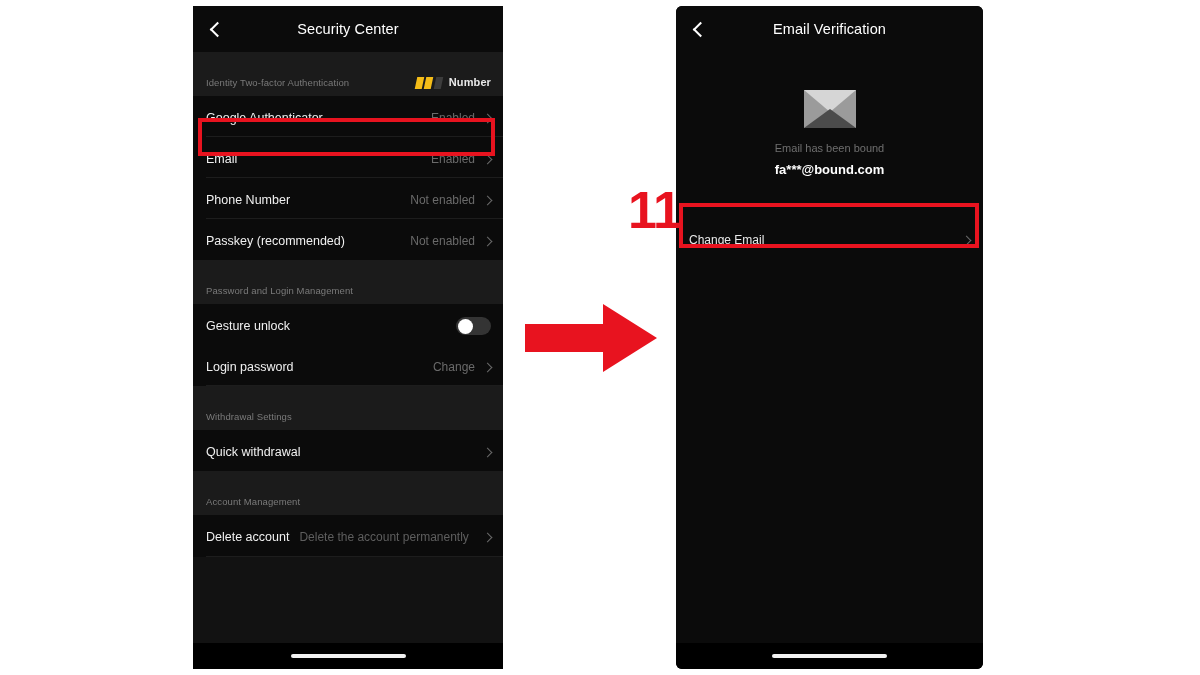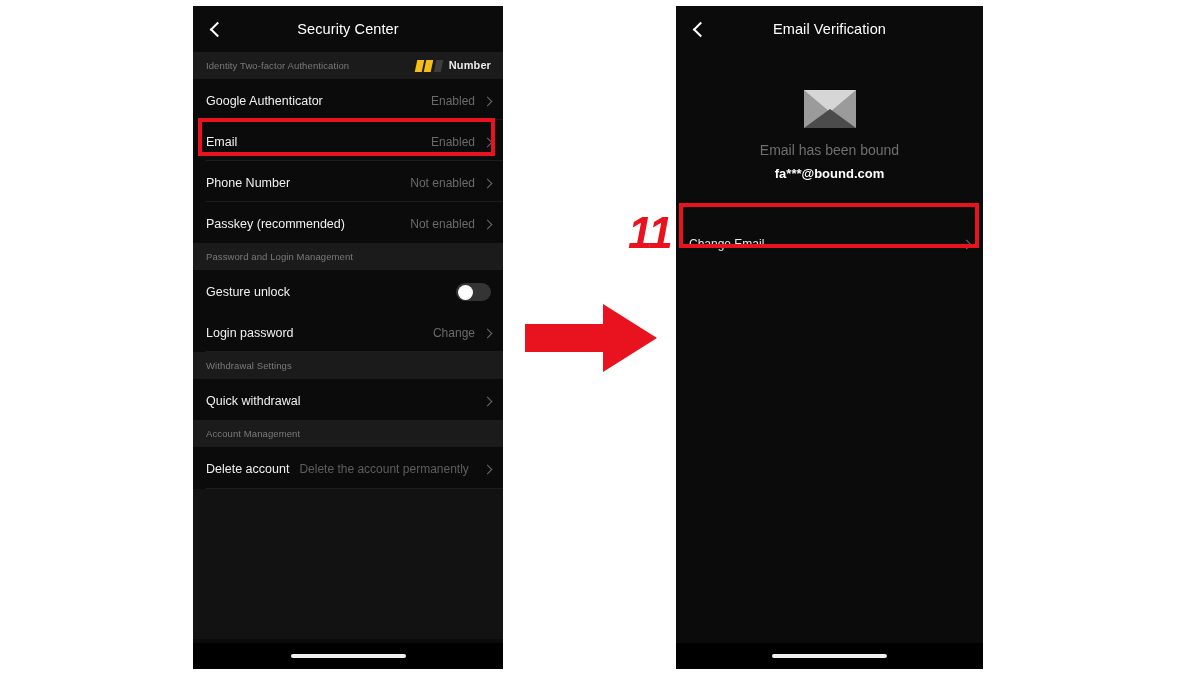--- a/index.html
+++ b/index.html
@@ -24,7 +24,7 @@
     overflow: hidden;
   }
   #phone-left  { left: 193px; top: 6px;  width: 310px; height: 663px; }
-  #phone-right { left: 676px; top: 6px;  width: 307px; height: 663px; }
+  #phone-right { left: 676px; top: 6px;  width: 307px; height: 663px; border-radius: 6px; }
 
   
   .nav {

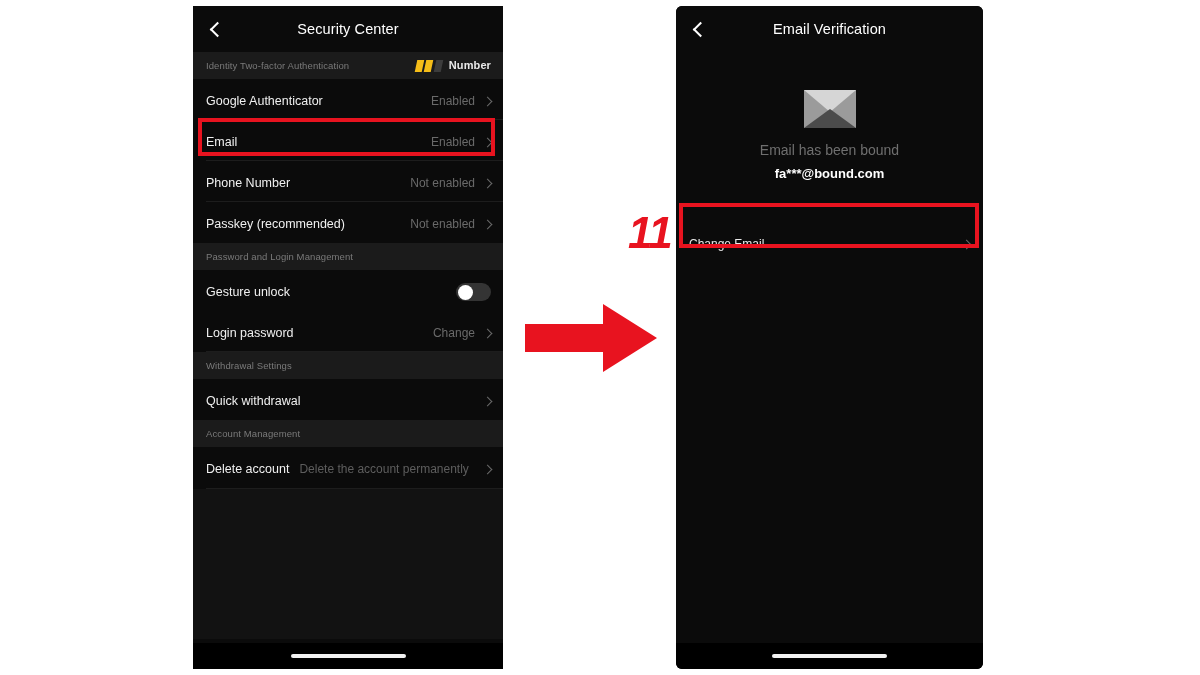--- a/index.html
+++ b/index.html
@@ -67,7 +67,7 @@
     background: #1b1b1b;
     color: #7a7a7a;
     font-size: 9.5px;
-    padding: 7px 12px 7px 13px;
+    padding: 24px 12px 7px 13px;
     line-height: 13px;
     letter-spacing: .1px;
   }

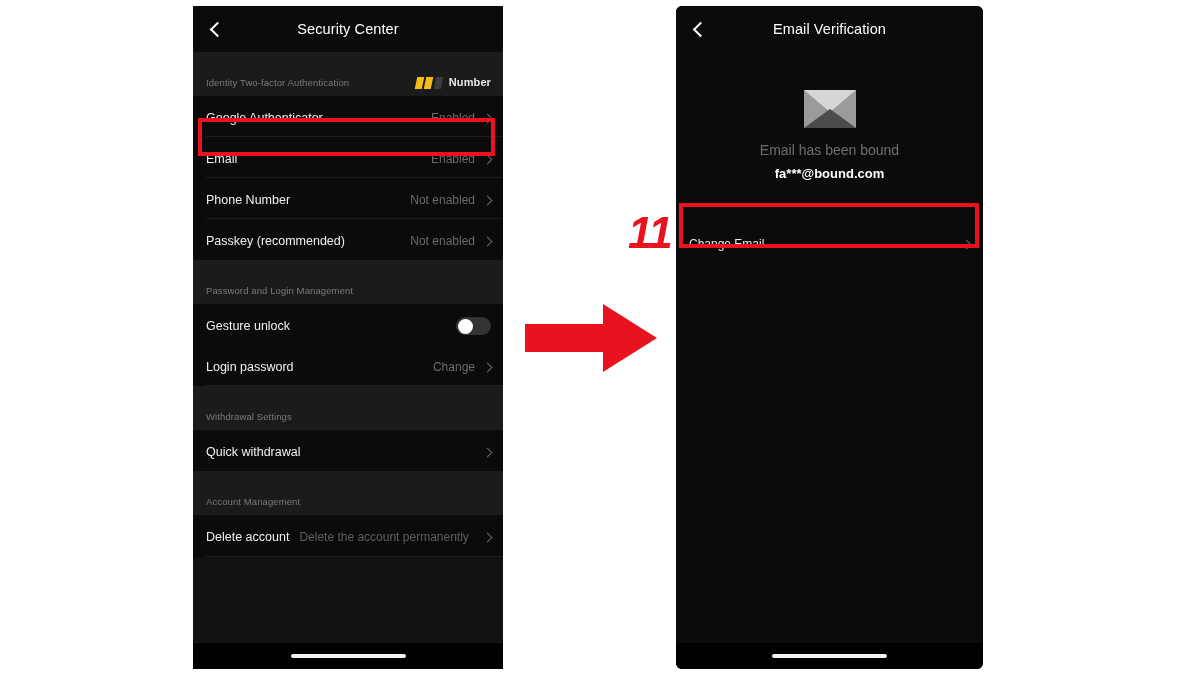--- a/index.html
+++ b/index.html
@@ -197,7 +197,7 @@
   }
   .bound-text {
     color: #6f6f6f;
-    font-size: 14px;
+    font-size: 11px;
     margin-top: 14px;
   }
   .bound-email {

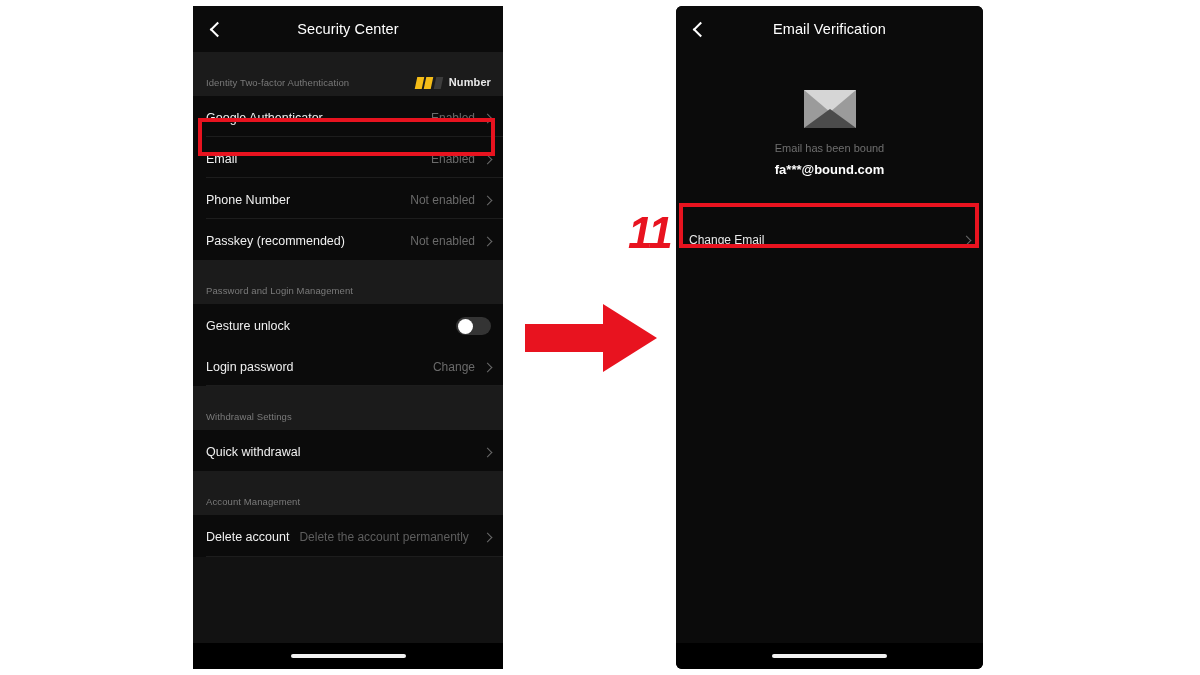--- a/index.html
+++ b/index.html
@@ -231,14 +231,13 @@
   #step-number {
     position: absolute;
     left: 628px;
-    top: 211px;
-    font-size: 44px;
+    top: 188px;
+    font-size: 52px;
     font-weight: bold;
     color: #e8131f;
     line-height: 44px;
     letter-spacing: -1px;
     font-family: "Liberation Sans", sans-serif;
-    font-style: italic;
   }
 
   #flow-arrow {

